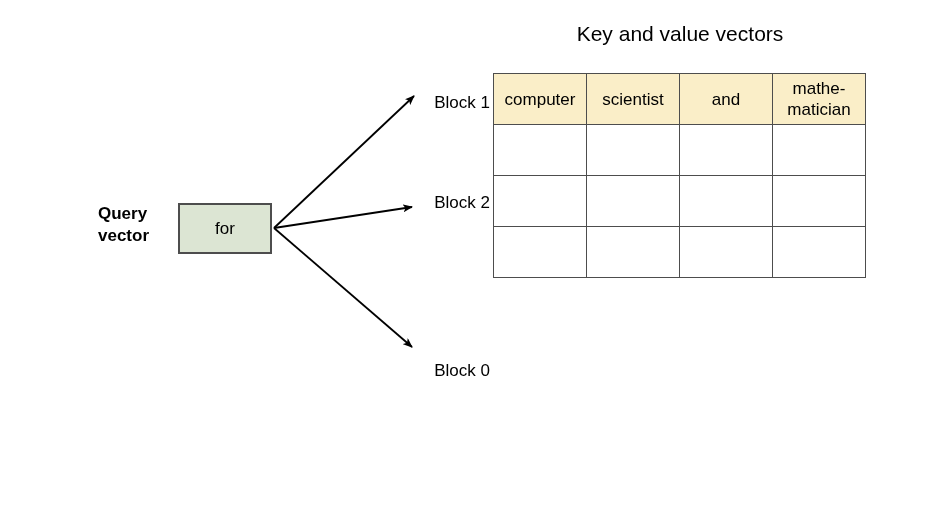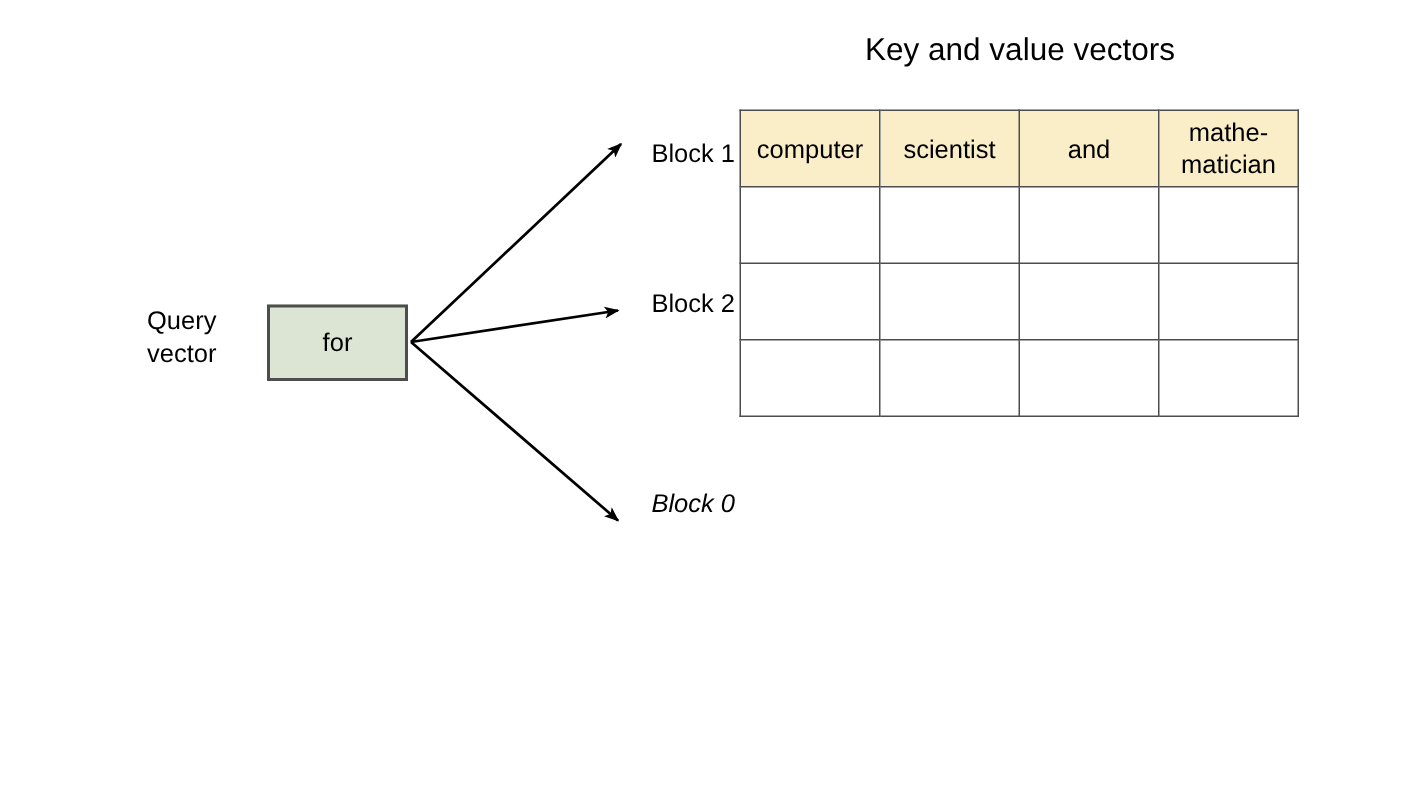--- a/index.html
+++ b/index.html
@@ -48,7 +48,7 @@
     line-height: 22px;
     color: #000;
   }
-  #query-vector-label .ln { display: block; }
+  #query-vector-label .ln { display: block; font-weight: bold; }
 
   
   #query-box {

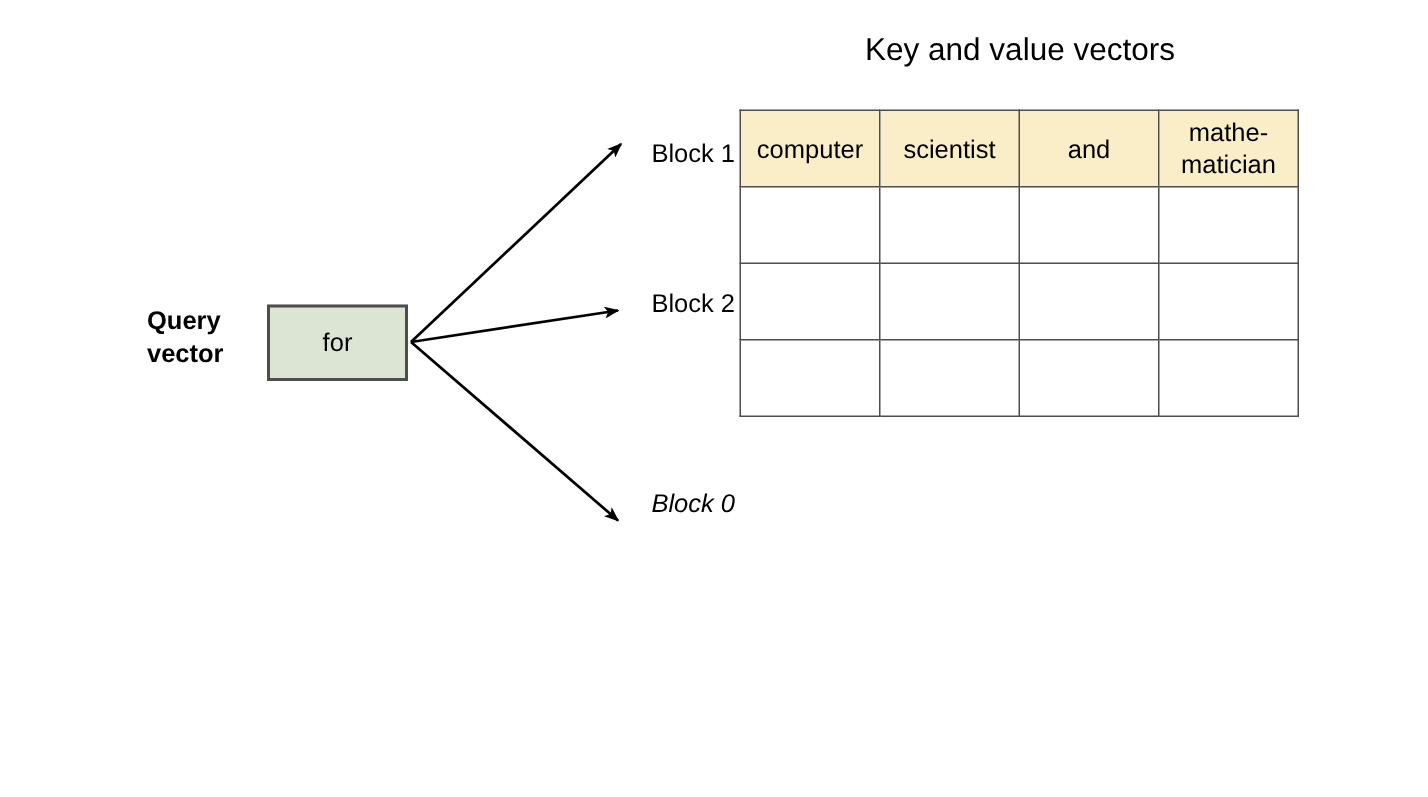--- a/index.html
+++ b/index.html
@@ -89,7 +89,7 @@
   }
   #block-label-1 { left: 418px; top: 93px; text-align: right; }
   #block-label-2 { left: 418px; top: 193px; }
-  #block-label-0 { left: 418px; top: 326px; font-style: italic; }
+  #block-label-0 { left: 418px; top: 361px; }
 
   
   #kv-table {

